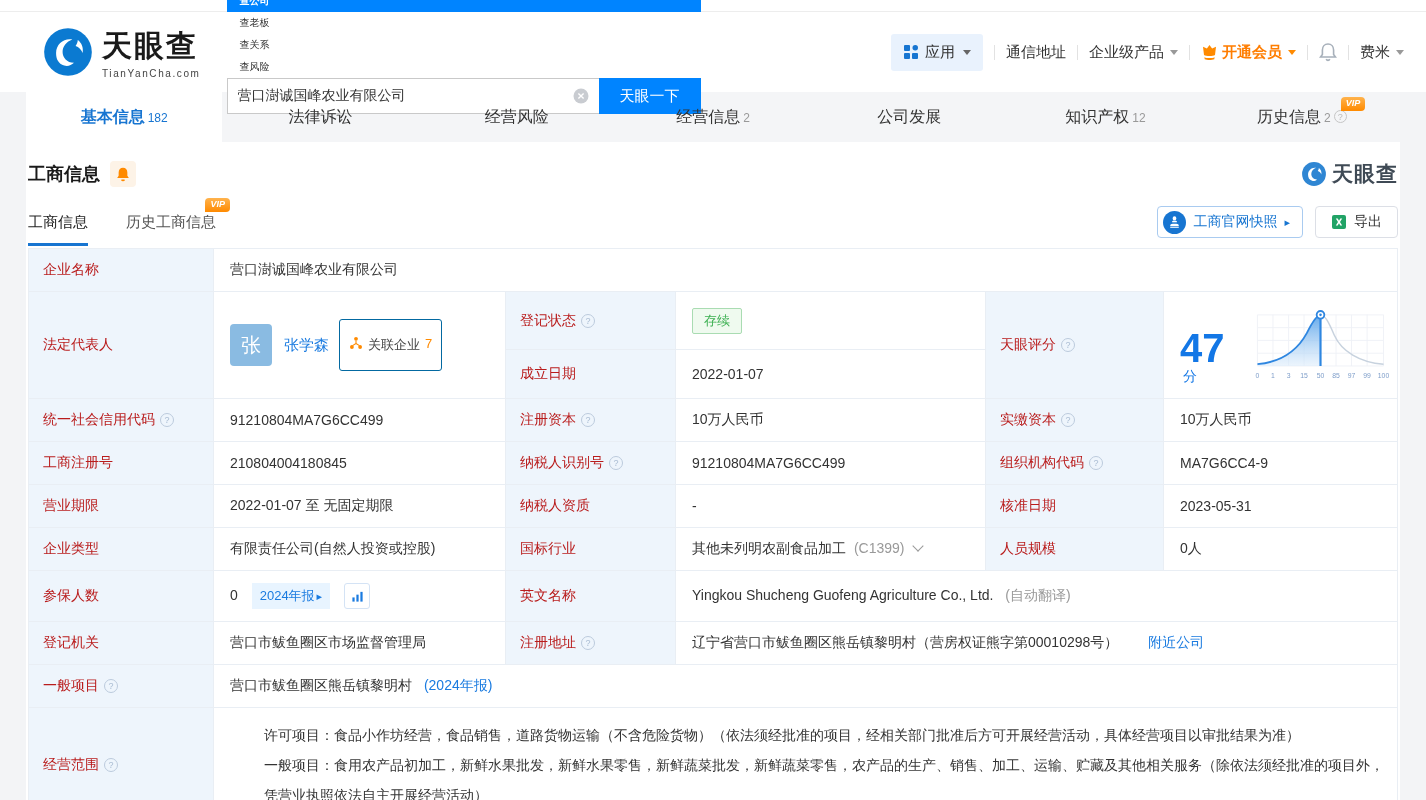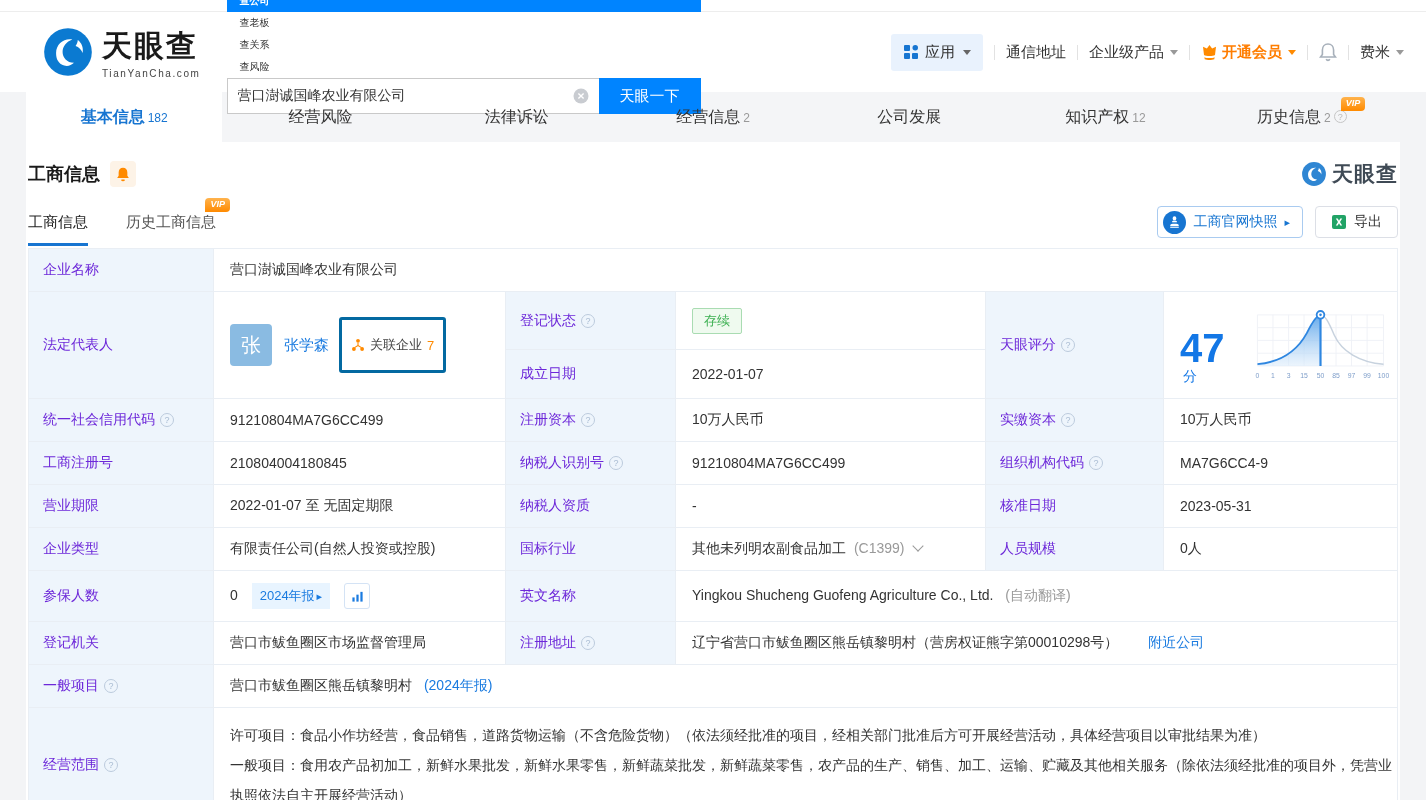--- a/index.html
+++ b/index.html
@@ -193,10 +193,10 @@
       <span>基本信息</span><span class="count">182</span>
     </div>
     <div class="tab">
+      <span>法律诉讼</span>
+    </div>
+    <div class="tab">
       <span>经营风险</span>
-    </div>
-    <div class="tab">
-      <span>法律诉讼</span>
     </div>
     <div class="tab">
       <span>经营信息</span><span class="count">2</span>

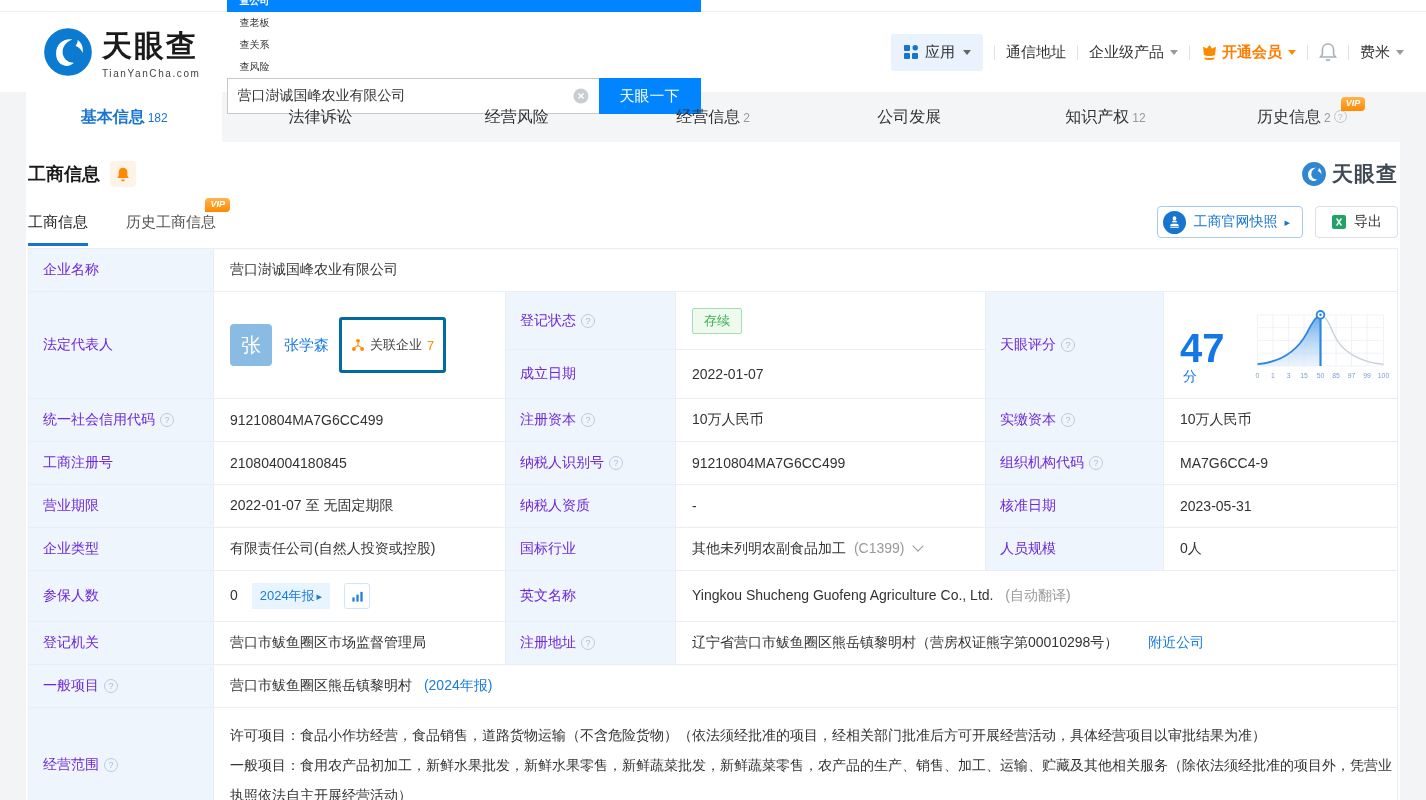--- a/index.html
+++ b/index.html
@@ -80,7 +80,7 @@
   
   table.info { width: 100%; border-collapse: collapse; margin-top: 2px; table-layout: fixed; }
   .info td { border: 1px solid #e9eef4; font-size: 14px; vertical-align: middle; }
-  .info td.lbl { background: #eef5fc; color: #6d28d9; padding: 12px 0 12px 14px; }
+  .info td.lbl { background: #eef5fc; color: #b91c1c; padding: 12px 0 12px 14px; }
   .info td.val { background: #fff; color: #333; padding: 12px 0 12px 16px; }
   .q-icon { display: inline-block; width: 14px; height: 14px; border-radius: 50%;
             border: 1px solid #bccbdd; color: #a9bcd3; font-size: 9px; line-height: 13px;

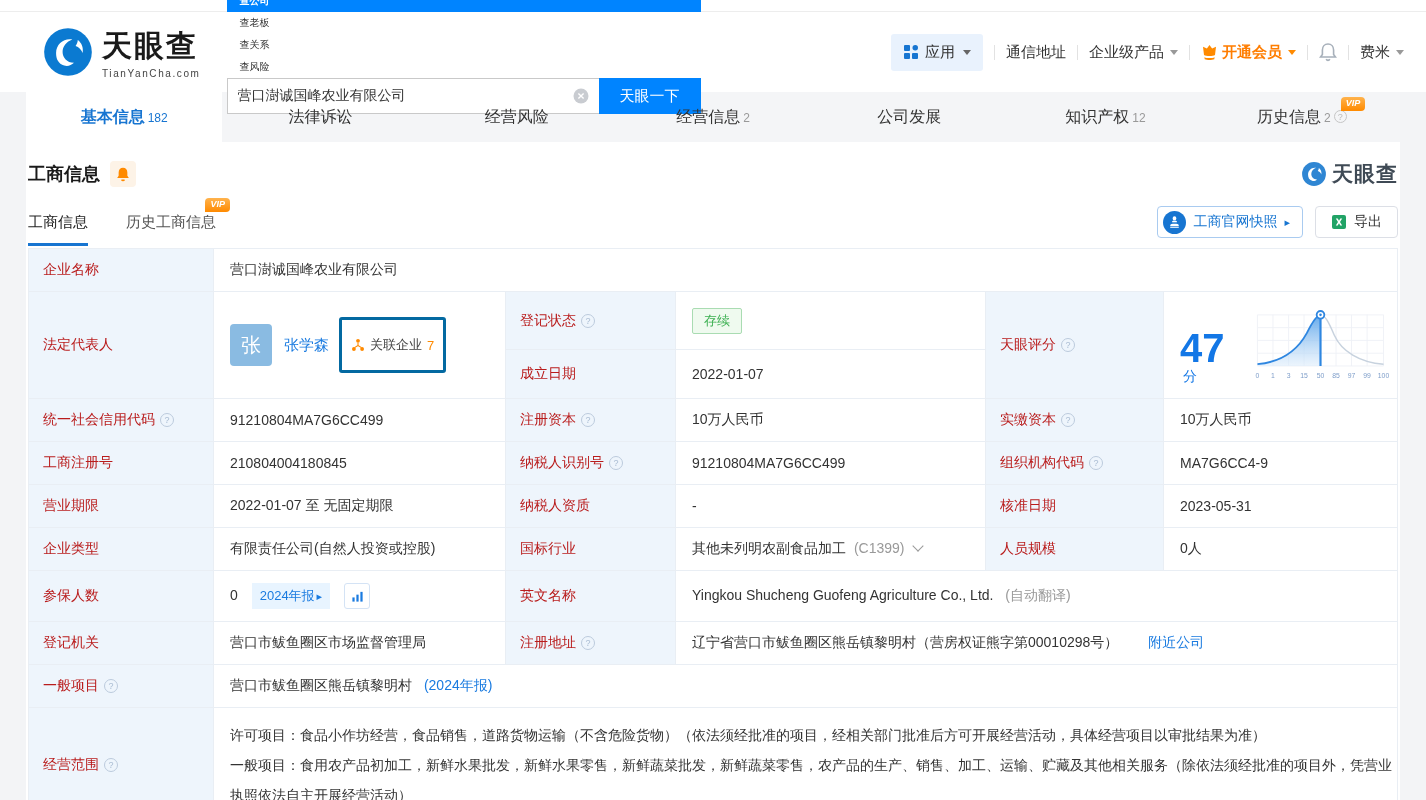--- a/index.html
+++ b/index.html
@@ -89,7 +89,7 @@
   .avatar { width: 42px; height: 42px; border-radius: 4px; background: #8abbe2; color: #fff;
             font-size: 20px; display: flex; align-items: center; justify-content: center; cursor: pointer; }
   .rep-link { color: #1a7be0; margin: 0 10px 0 12px; font-size: 15px; cursor: pointer; text-decoration: none; }
-  .rel-badge { display: inline-flex; align-items: center; gap: 5px; border: 3px solid #0369a1;
+  .rel-badge { display: inline-flex; gap: 5px; border: 1px solid #0369a1;
                border-radius: 3px; padding: 16px 9px; font-size: 13px; color: #444; cursor: pointer; background:#fff; }
   .rel-badge .cnt { color: #ff8a00; }
   .status-badge { display: inline-block; background: #effaef; border: 1px solid #a9dcb2; color: #3db052;

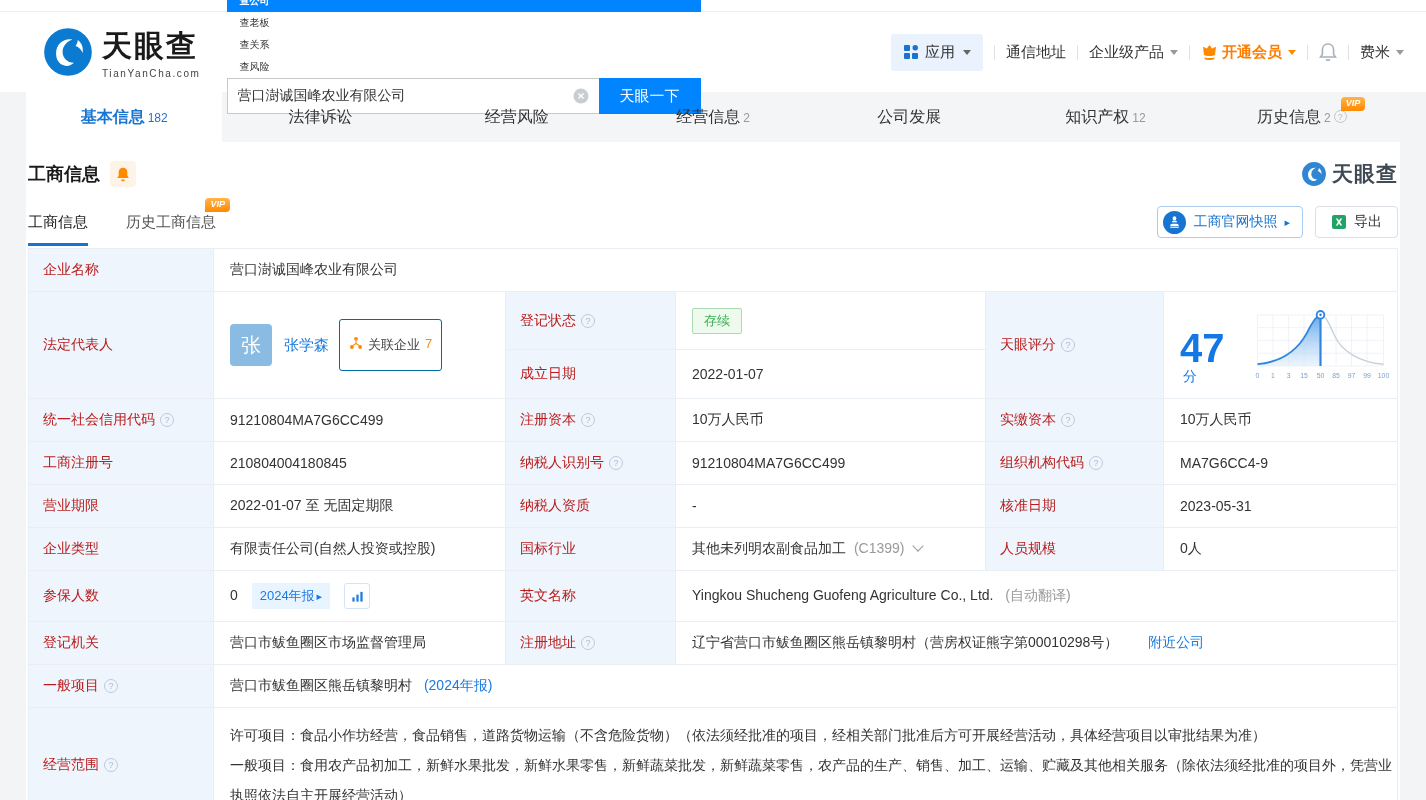--- a/index.html
+++ b/index.html
@@ -106,7 +106,7 @@
                vertical-align: middle; }
   .chev-down { display: inline-block; width: 8px; height: 8px; border-right: 1.5px solid #999;
                border-bottom: 1.5px solid #999; transform: rotate(45deg); margin-left: 6px; vertical-align: 3px; }
-  .scope p { line-height: 30px; }
+  .scope p { line-height: 30px; margin-left: 34px; }
   .nearby { margin-left: 26px; }
 </style>
 </head>

